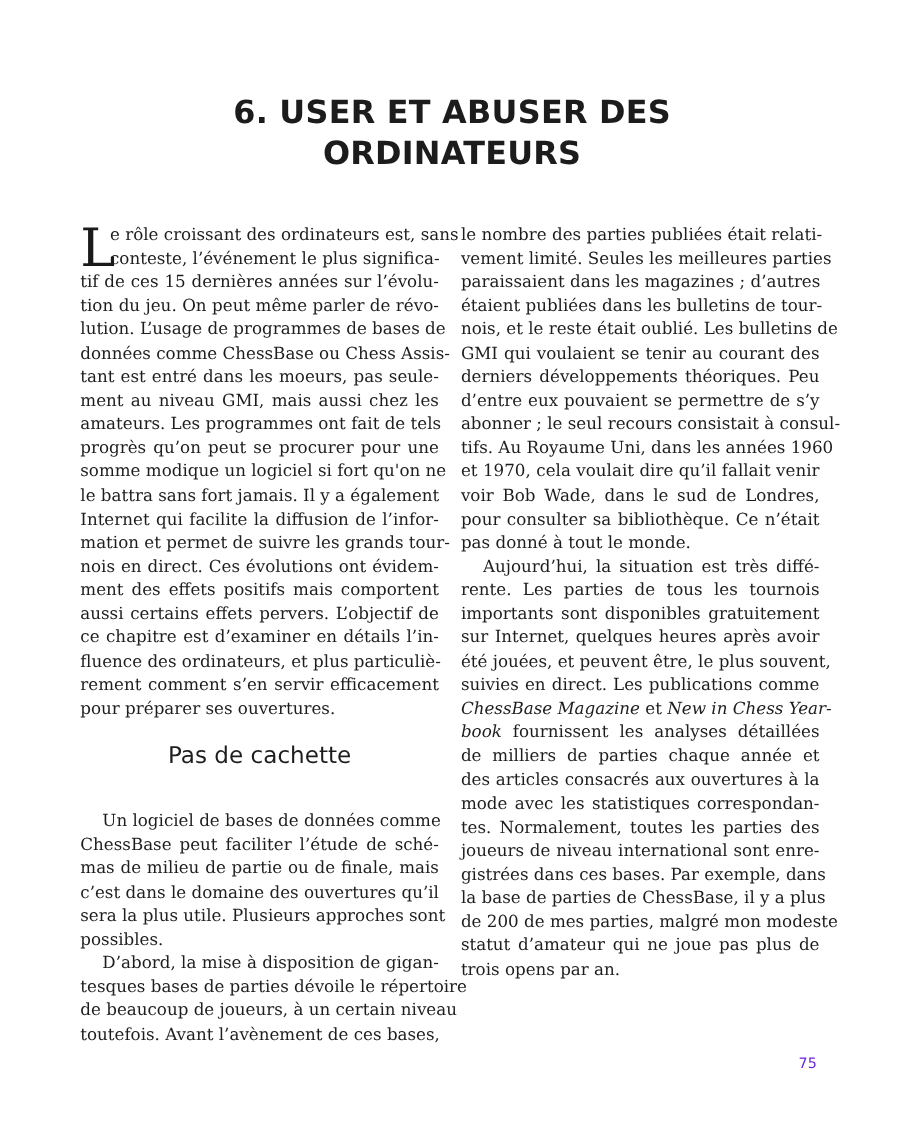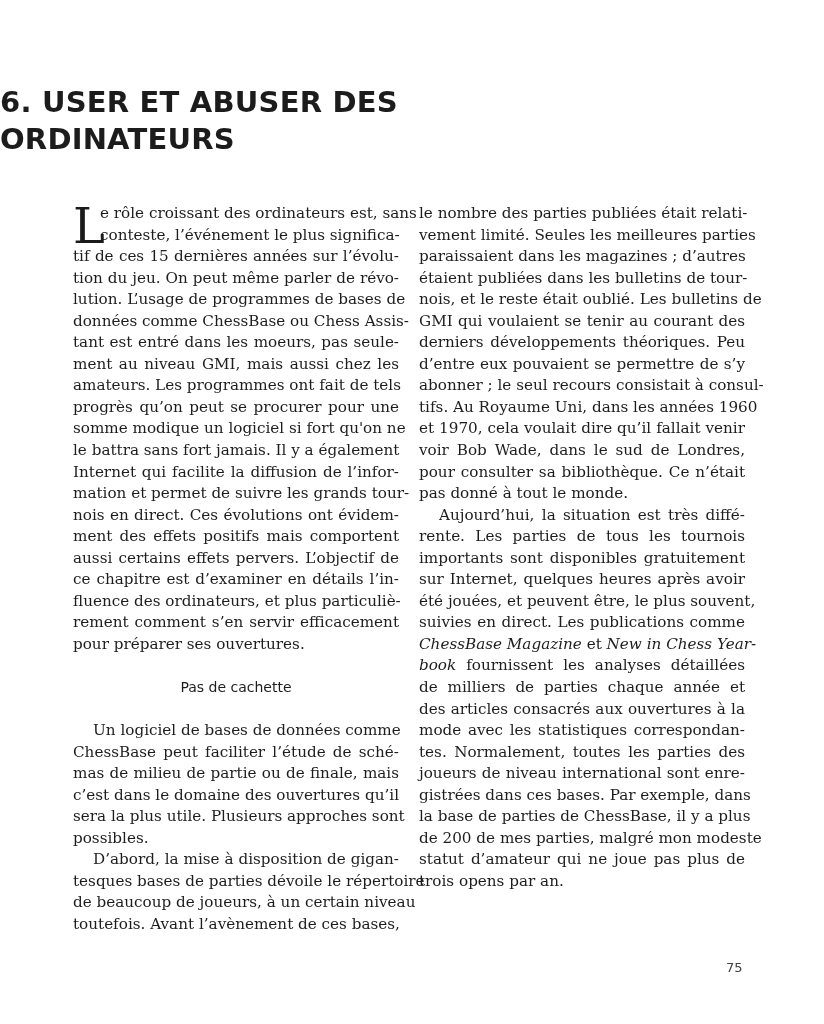--- a/index.html
+++ b/index.html
@@ -6,7 +6,7 @@
   body { width: 824px; height: 1024px; position: relative; overflow: hidden; color: #1a1a1a; }
   .title {
     position: absolute; left: 0; top: 84px; width: 822px;
-    font-family: "DejaVu Sans", sans-serif; font-weight: bold;
+    text-align: center; font-family: "DejaVu Sans", sans-serif; font-weight: bold;
     font-size: 29px; line-height: 37px; letter-spacing: 0.2px; color: #1c1c1c;
   }
   .title div { white-space: nowrap; }

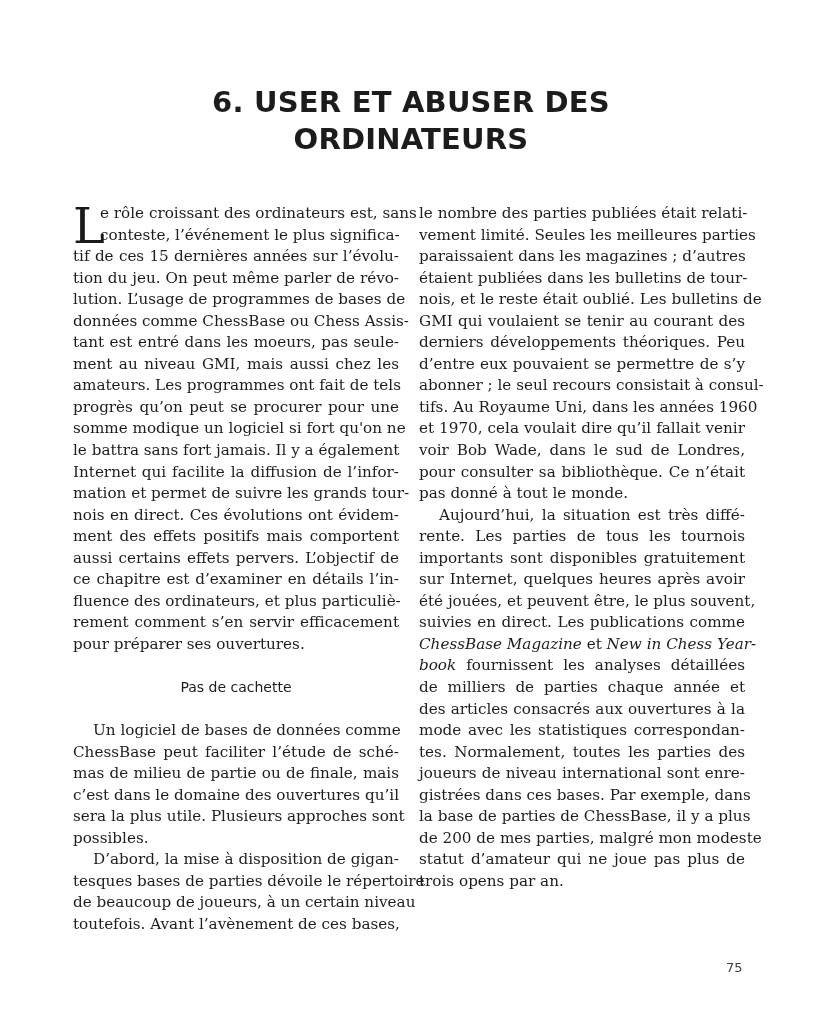--- a/index.html
+++ b/index.html
@@ -27,8 +27,8 @@
   }
   .subhead {
     display: block; text-align: center; font-family: "DejaVu Sans", sans-serif;
-    font-size: 14px; line-height: 21.55px; height: 43px; padding-top: 22px; box-sizing: border-box;
-    margin-bottom: 0px;
+    font-size: 21px; line-height: 21.55px; height: 43px; padding-top: 22px; box-sizing: border-box;
+    margin-bottom: 16px;
   }
   .spacer { display: block; height: 21.55px; }
   i { font-style: italic; }

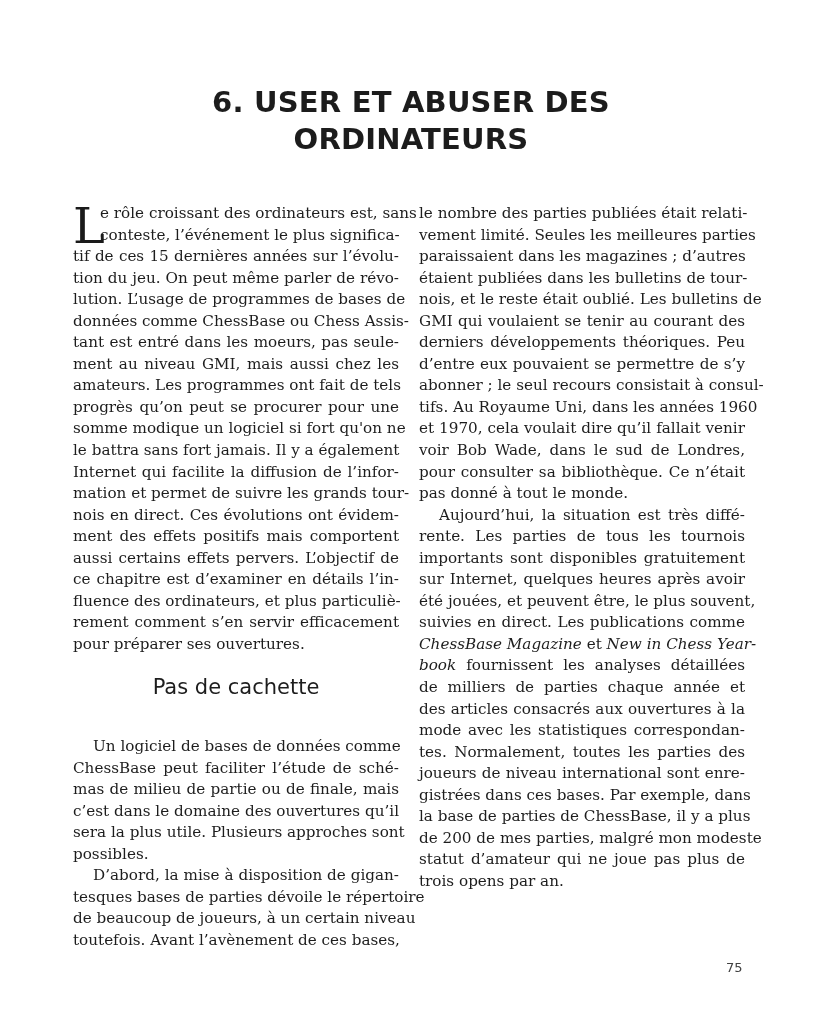--- a/index.html
+++ b/index.html
@@ -34,7 +34,7 @@
   i { font-style: italic; }
   .page-number {
     position: absolute; left: 726px; top: 960px; font-family: "DejaVu Sans", sans-serif;
-    font-size: 13px; color: #404040;
+    font-size: 13px; color: #6d28d9;
   }
 </style>
 </head>

